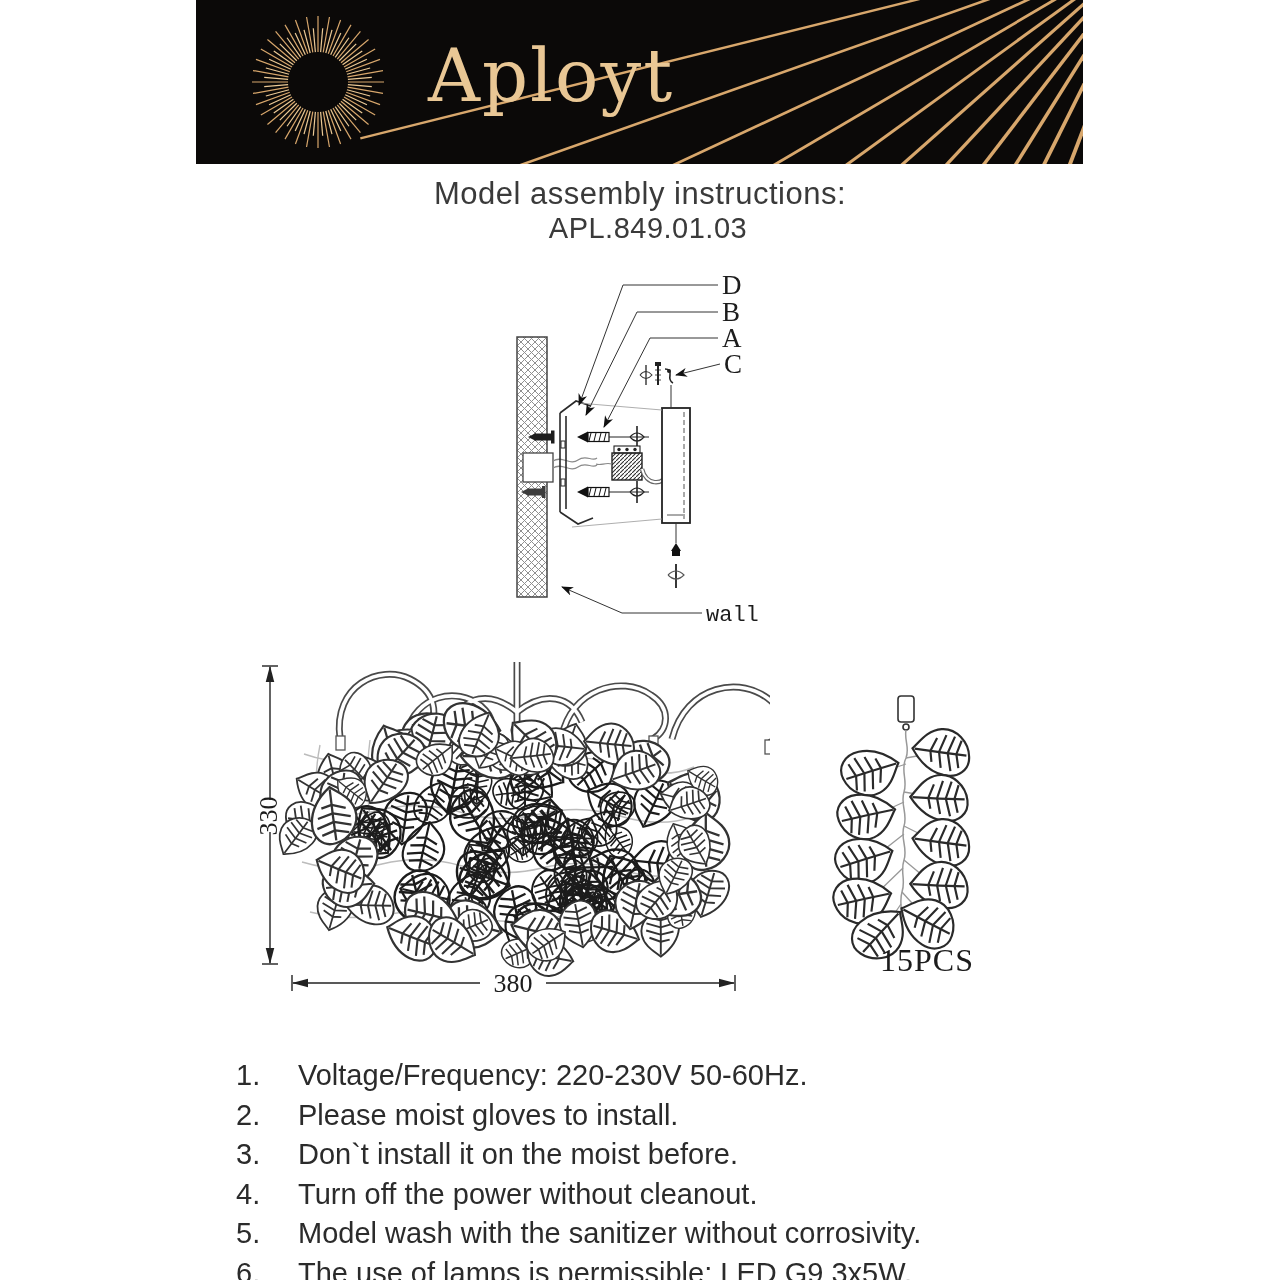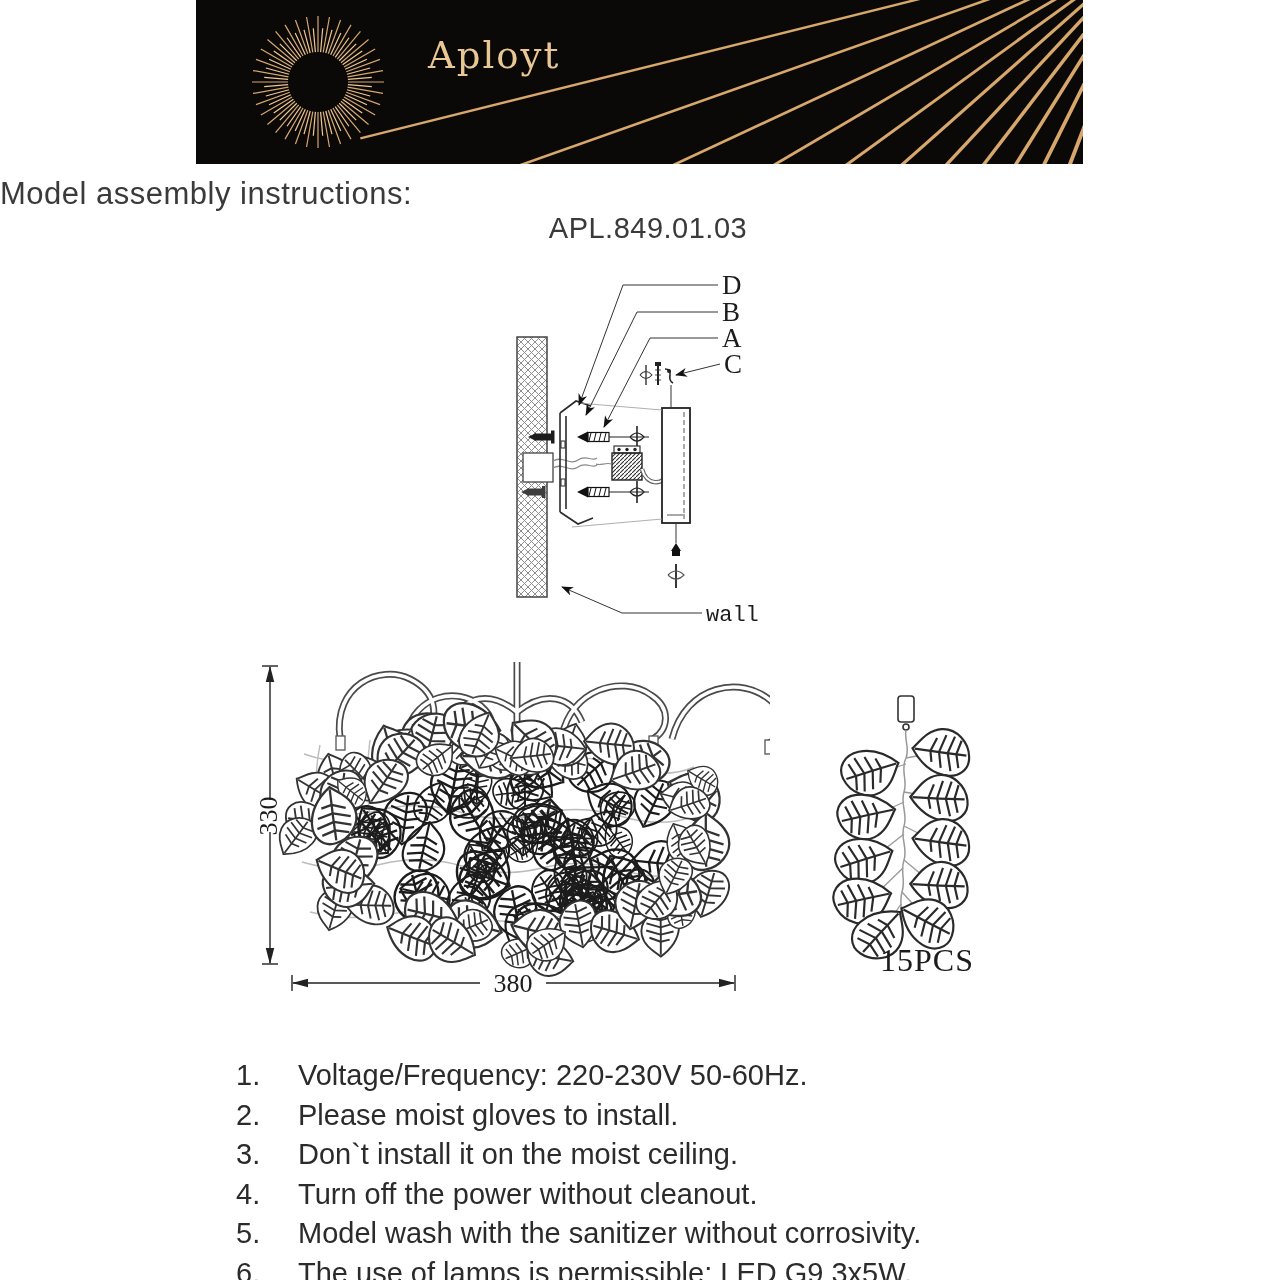--- a/index.html
+++ b/index.html
@@ -10,7 +10,7 @@
   .banner{position:absolute;left:196px;top:0;width:887px;height:164px;background:#0b0908;overflow:hidden;}
   .banner svg{position:absolute;left:0;top:0;}
   .brand{position:absolute;left:232px;top:34px;font-family:"DejaVu Serif",serif;
-         font-size:37px;font-weight:400;color:#e9c795;letter-spacing:2px;}
+         font-size:72px;font-weight:400;color:#e9c795;letter-spacing:2px;}
 
   
   .title{position:absolute;left:0;top:176px;width:1280px;text-align:left;

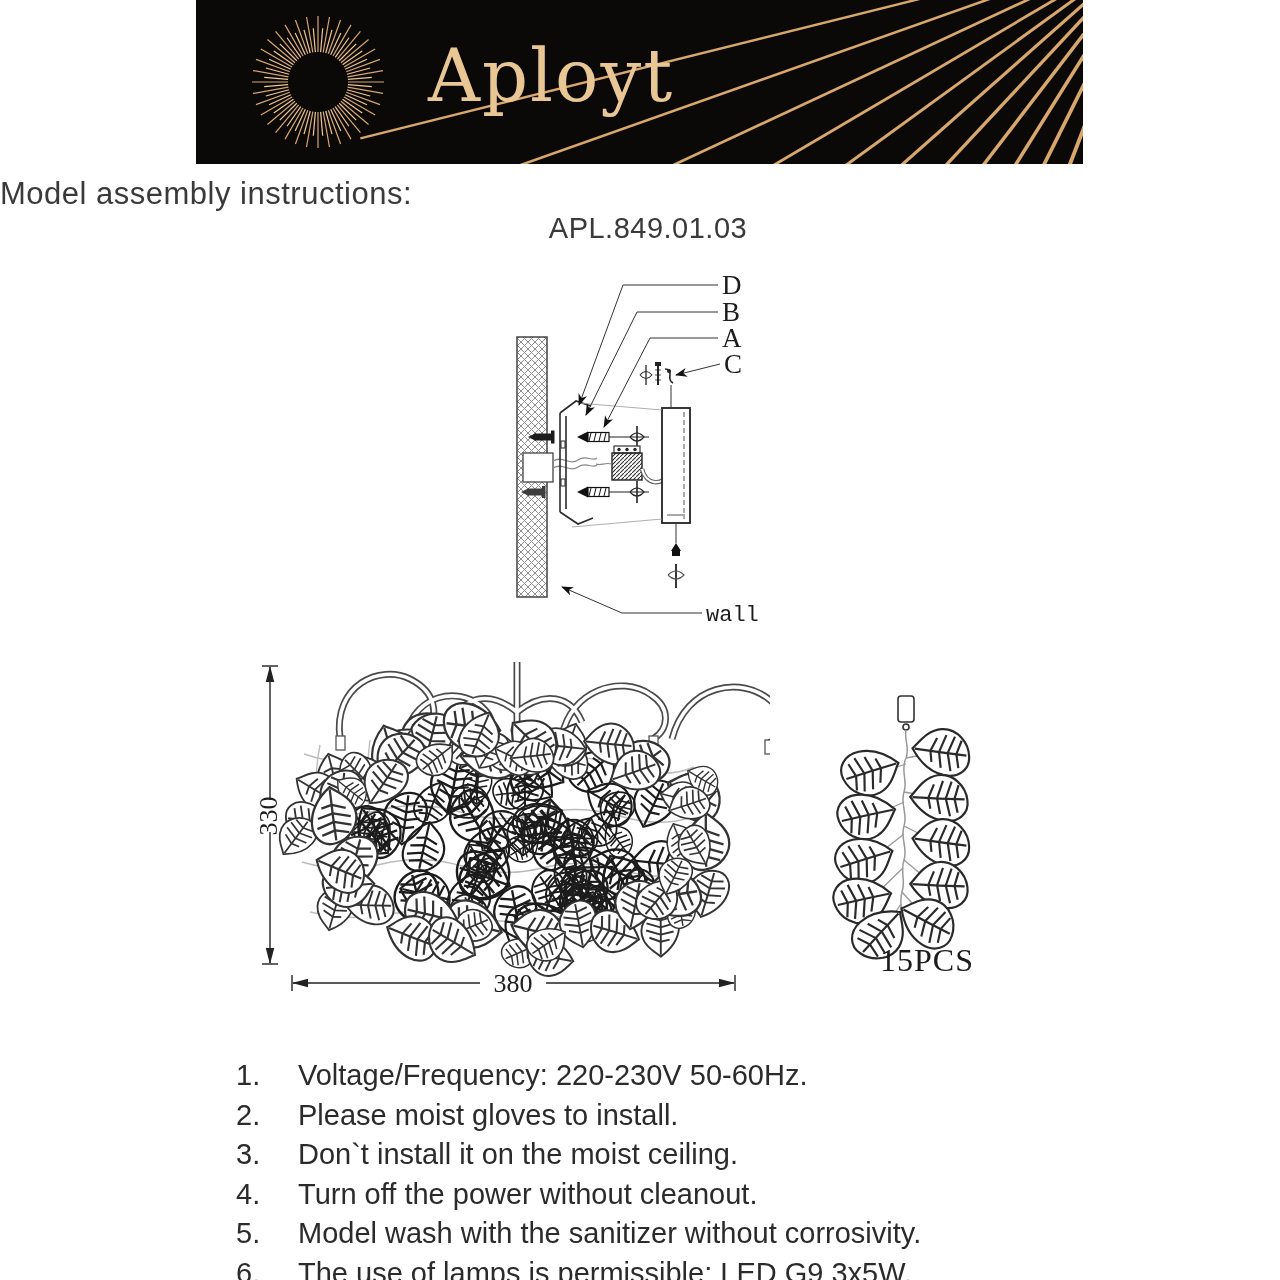--- a/index.html
+++ b/index.html
@@ -13,7 +13,7 @@
          font-size:72px;font-weight:400;color:#e9c795;letter-spacing:2px;}
 
   
-  .title{position:absolute;left:0;top:176px;width:1280px;text-align:left;
+  .title{position:absolute;left:0;top:176px;width:1280px;text-align:center;
          font-size:31px;color:#3a3a3a;letter-spacing:0.5px;}
   .model{position:absolute;left:8px;top:212px;width:1280px;text-align:center;
          font-size:29px;color:#3a3a3a;letter-spacing:0.5px;}

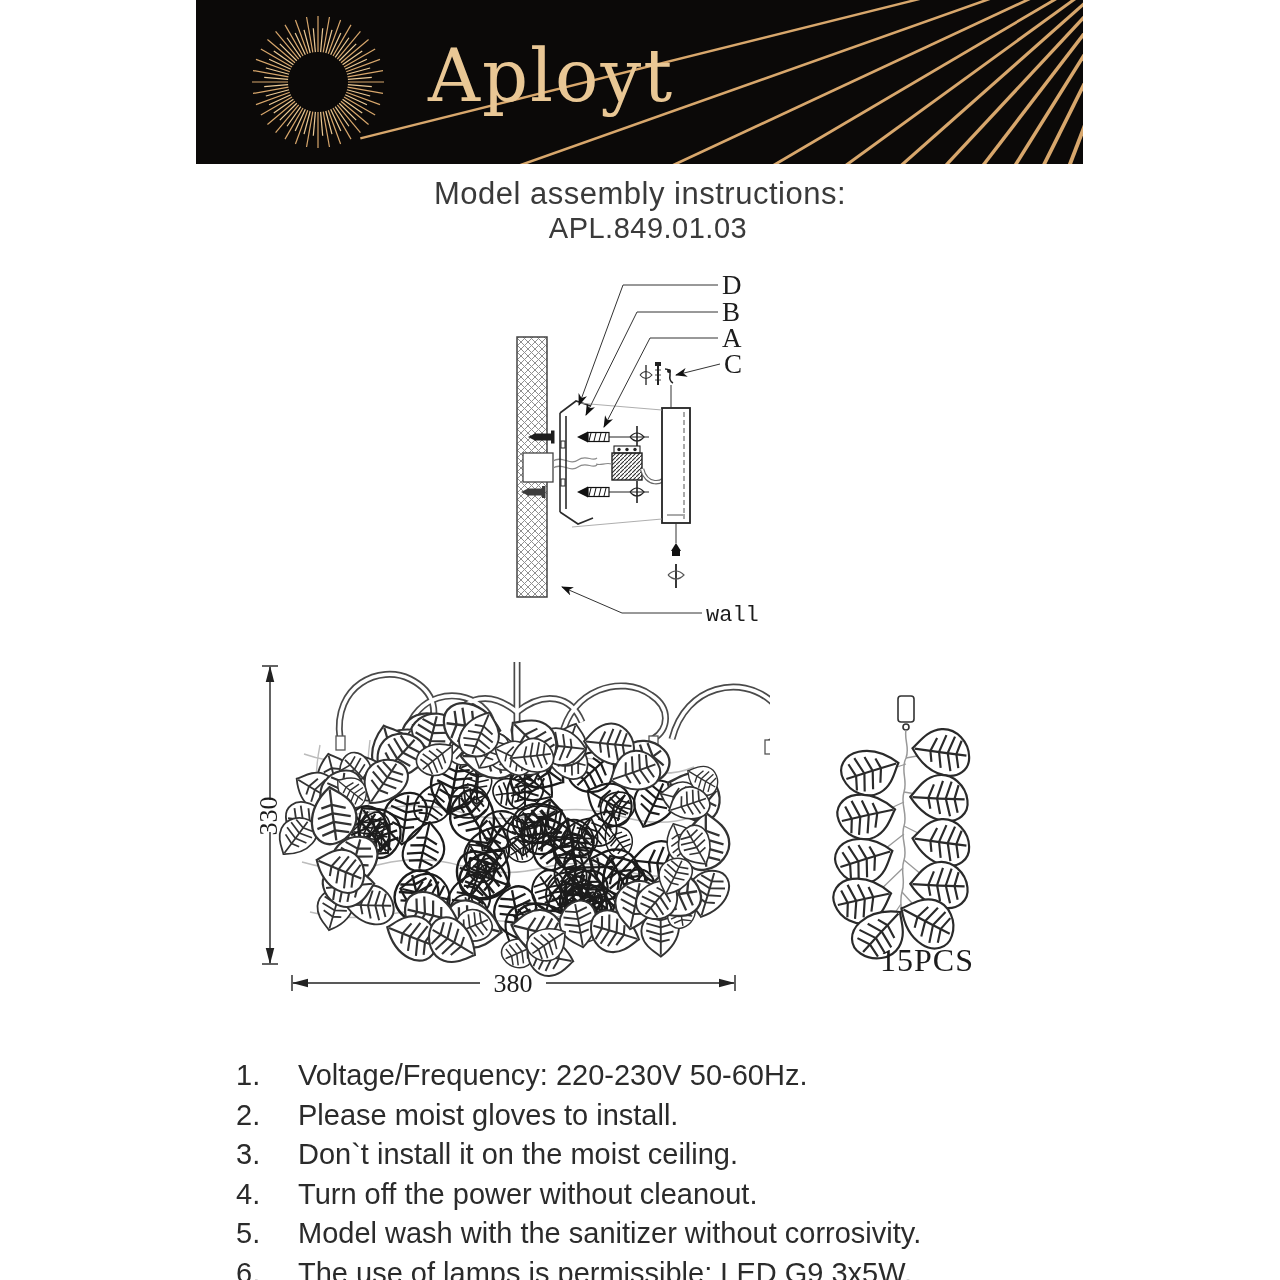--- a/index.html
+++ b/index.html
@@ -488,7 +488,7 @@
 
       <div class="instr-row">
         <span class="instr-num">3.</span>
-        <span class="instr-text">Don`t install it on the moist ceiling.</span>
+        <span class="instr-text">Don`t install it on the moist before.</span>
       </div>
 
       <div class="instr-row">

